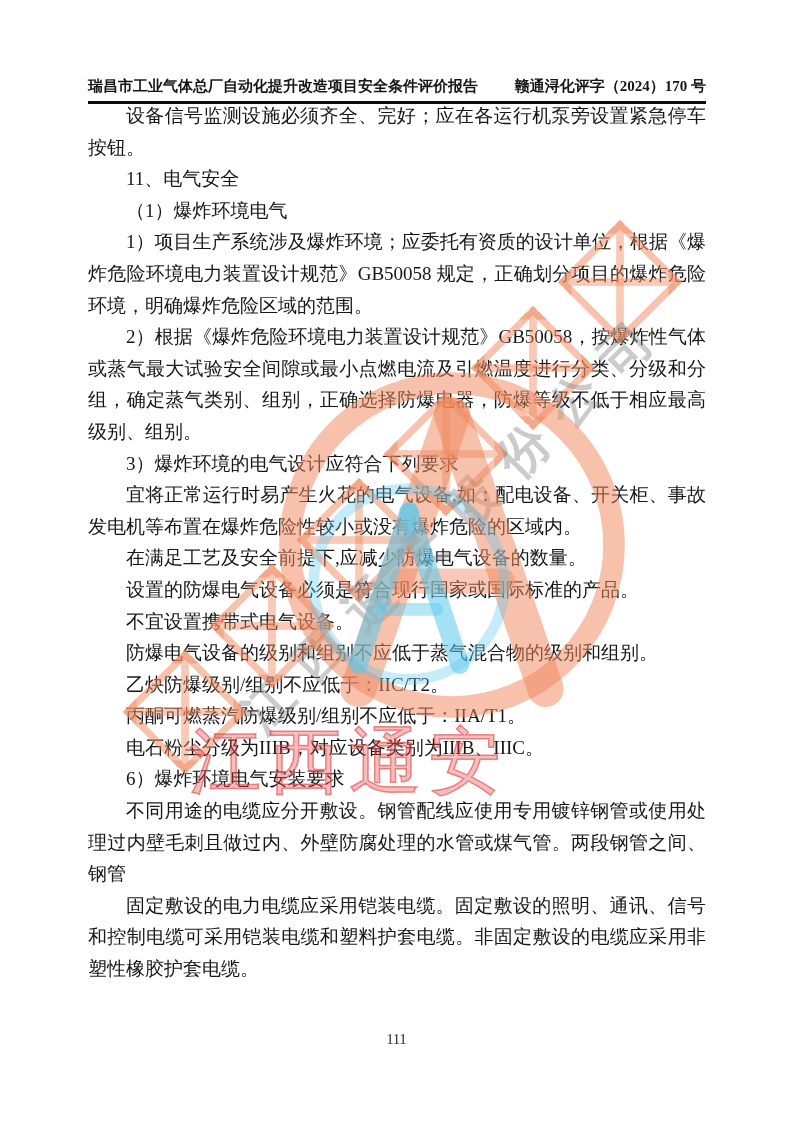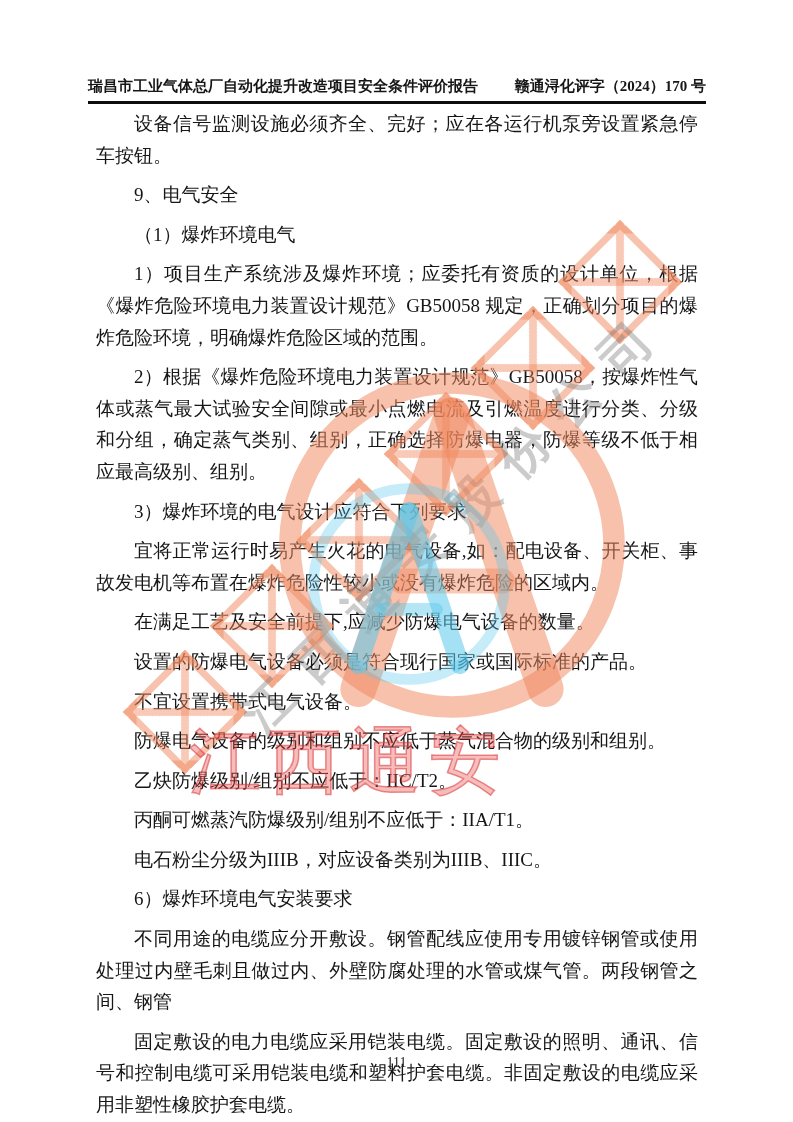--- a/index.html
+++ b/index.html
@@ -27,7 +27,7 @@
     position:absolute;left:88px;top:100px;width:618px;
   }
   .para{
-    margin:8px;
+    margin:0;
     font-size:19px;
     line-height:31.6px;
     text-align:justify;

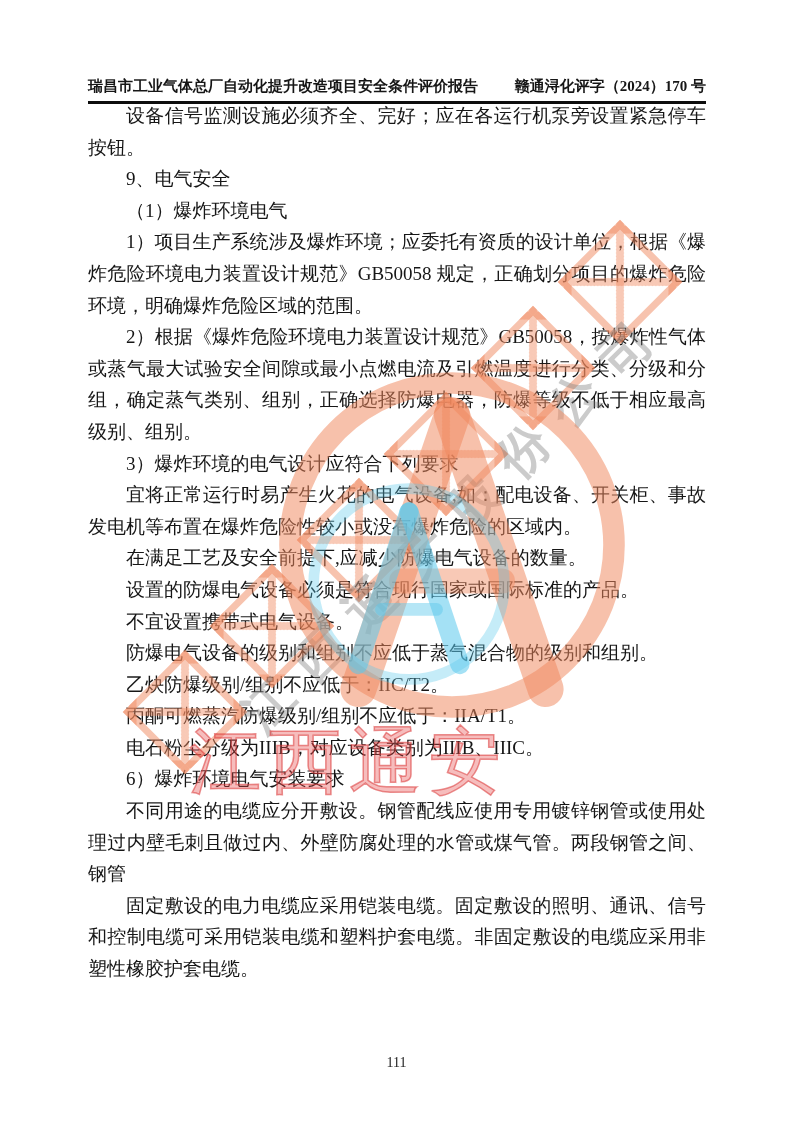--- a/index.html
+++ b/index.html
@@ -77,7 +77,7 @@
 
   <div class="content">
       <p class="para">设备信号监测设施必须齐全、完好；应在各运行机泵旁设置紧急停车按钮。</p>
-      <p class="para">9、电气安全</p>
+      <p class="para">11、电气安全</p>
       <p class="para">（1）爆炸环境电气</p>
       <p class="para">1）项目生产系统涉及爆炸环境；应委托有资质的设计单位，根据《爆炸危险环境电力装置设计规范》GB50058 规定，正确划分项目的爆炸危险环境，明确爆炸危险区域的范围。</p>
       <p class="para">2）根据《爆炸危险环境电力装置设计规范》GB50058，按爆炸性气体或蒸气最大试验安全间隙或最小点燃电流及引燃温度进行分类、分级和分组，确定蒸气类别、组别，正确选择防爆电器，防爆等级不低于相应最高级别、组别。</p>

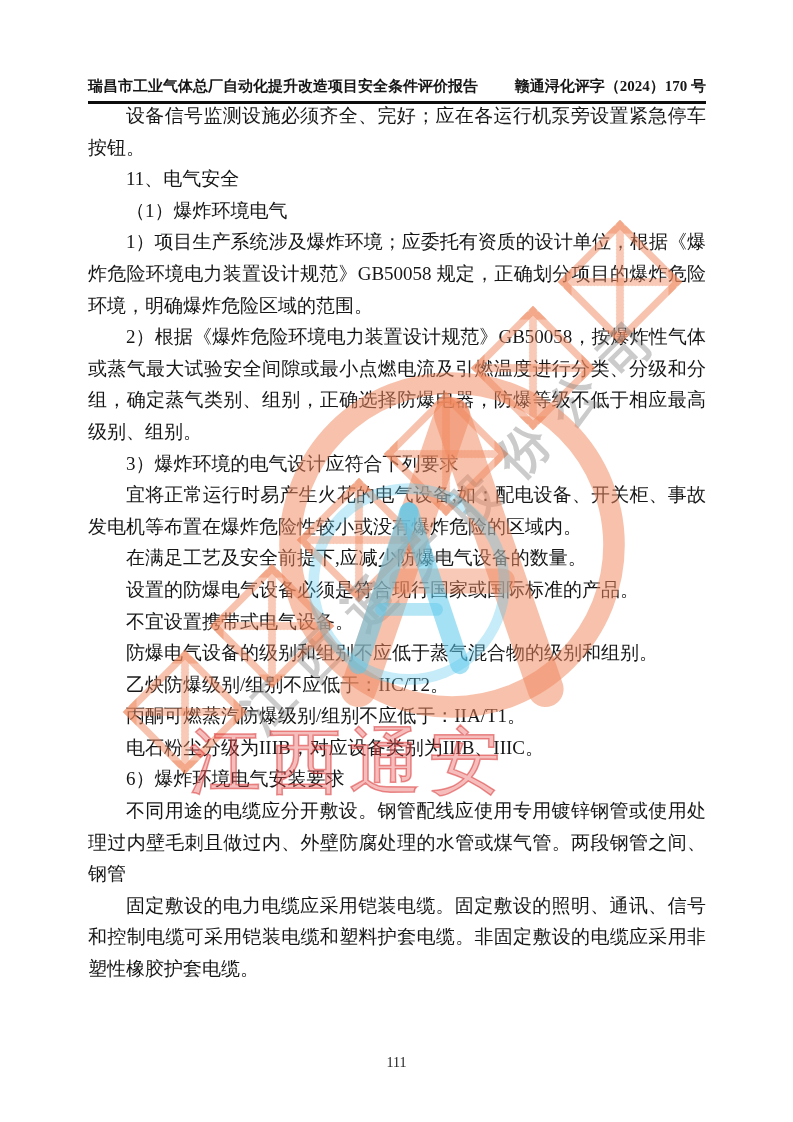--- a/index.html
+++ b/index.html
@@ -36,7 +36,7 @@
   
   .footer{
     position:absolute;left:0;top:1032px;width:100%;
-    text-align:center;font-size:14px;color:#222;margin-top:23px;
+    text-align:center;font-size:14px;color:#222;
   }
   
   .watermark{position:absolute;inset:0;pointer-events:none;}

